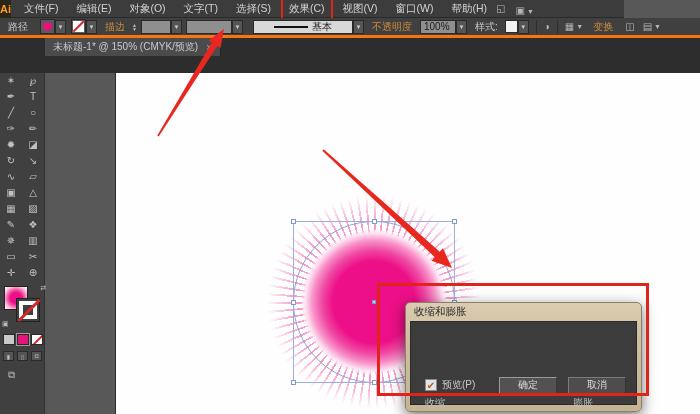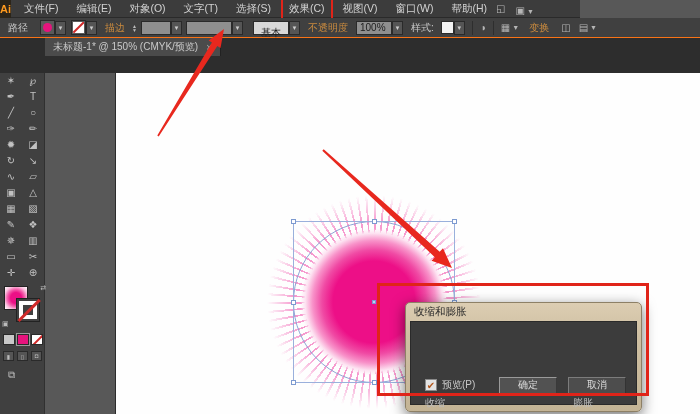--- a/index.html
+++ b/index.html
@@ -8,7 +8,7 @@
        font-family:"Liberation Sans","DejaVu Sans",sans-serif;
        background:#585858;user-select:none;}
   
-  .menu-bar{position:absolute;left:0;top:0;width:580px;height:18px;background:#3c3c3c;
+  .menu-bar{position:absolute;left:0;top:0;width:624px;height:18px;background:#3c3c3c;
             display:flex;align-items:center;border-bottom:1px solid #2a2a2a;z-index:5;}
   .ai-logo{width:24px;height:18px;background:#2b251a;color:#ff9a1e;font-weight:bold;
            font-size:11px;display:flex;align-items:center;justify-content:center;}

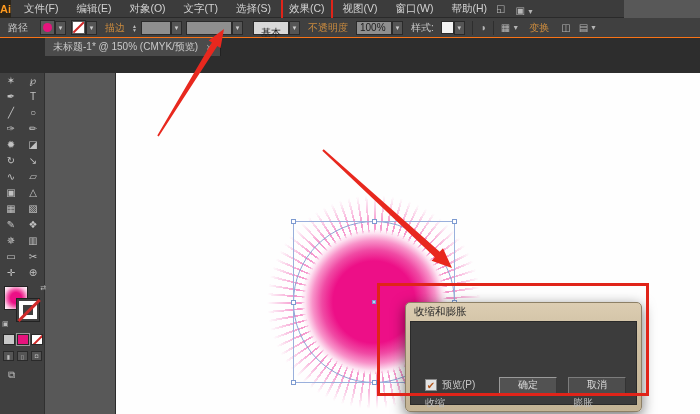--- a/index.html
+++ b/index.html
@@ -20,7 +20,7 @@
   .caret{color:#b5b5b5;font-size:7px;margin-left:2px;}
   
   .control-bar{position:absolute;left:0;top:18px;width:700px;height:20px;background:#404040;
-               display:flex;align-items:center;border-bottom:1px solid #f97316;
+               display:flex;align-items:center;border-bottom:3px solid #f97316;
                font-size:10px;color:#c9c9c9;z-index:5;text-align:right;}
   .cb-label{margin:0 4px;}
   .amber{color:#c98a3e;}

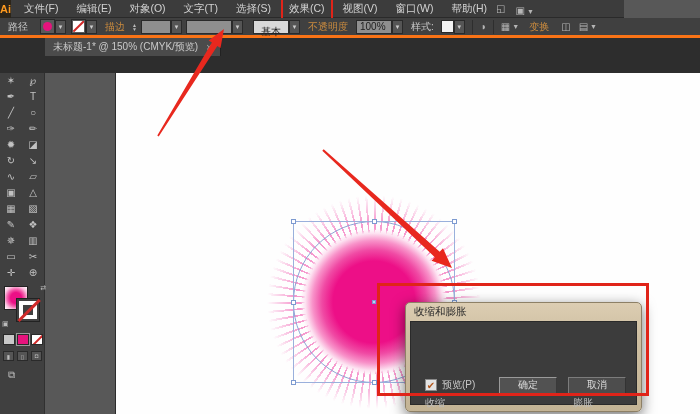--- a/index.html
+++ b/index.html
@@ -36,7 +36,7 @@
   .drop-arrow{width:11px;height:14px;background:#555;border:1px solid #2a2a2a;color:#ccc;
               font-size:6px;display:flex;align-items:center;justify-content:center;}
   .brush-field{height:14px;background:#d8d8d8;border:1px solid #2a2a2a;color:#1c1c1c;
-               display:flex;align-items:center;padding:0 0;margin-left:10px;gap:4px;flex-direction:column;}
+               display:flex;align-items:center;padding:0 20px;margin-left:10px;gap:4px;}
   .brush-line{width:34px;height:2px;background:#111;}
   .style-swatch{width:13px;height:13px;background:#f2f2f2;border:1px solid #2a2a2a;margin-left:3px;}
   .sep{width:1px;height:14px;background:#2e2e2e;margin:0 7px;}

